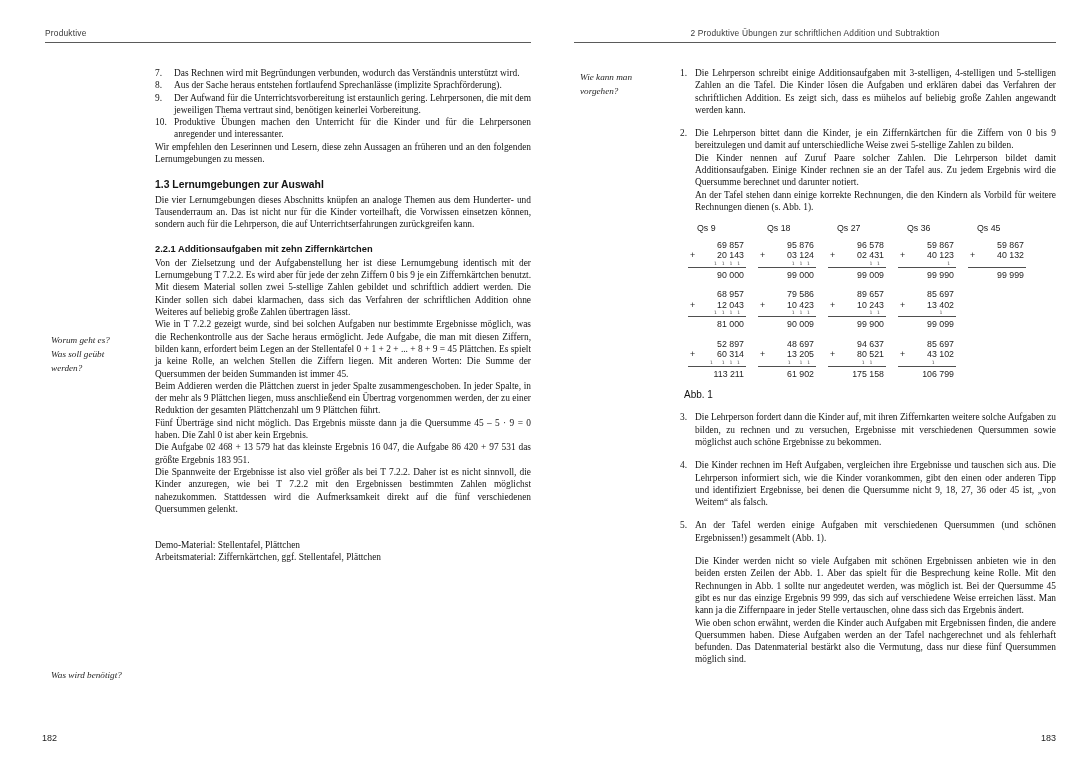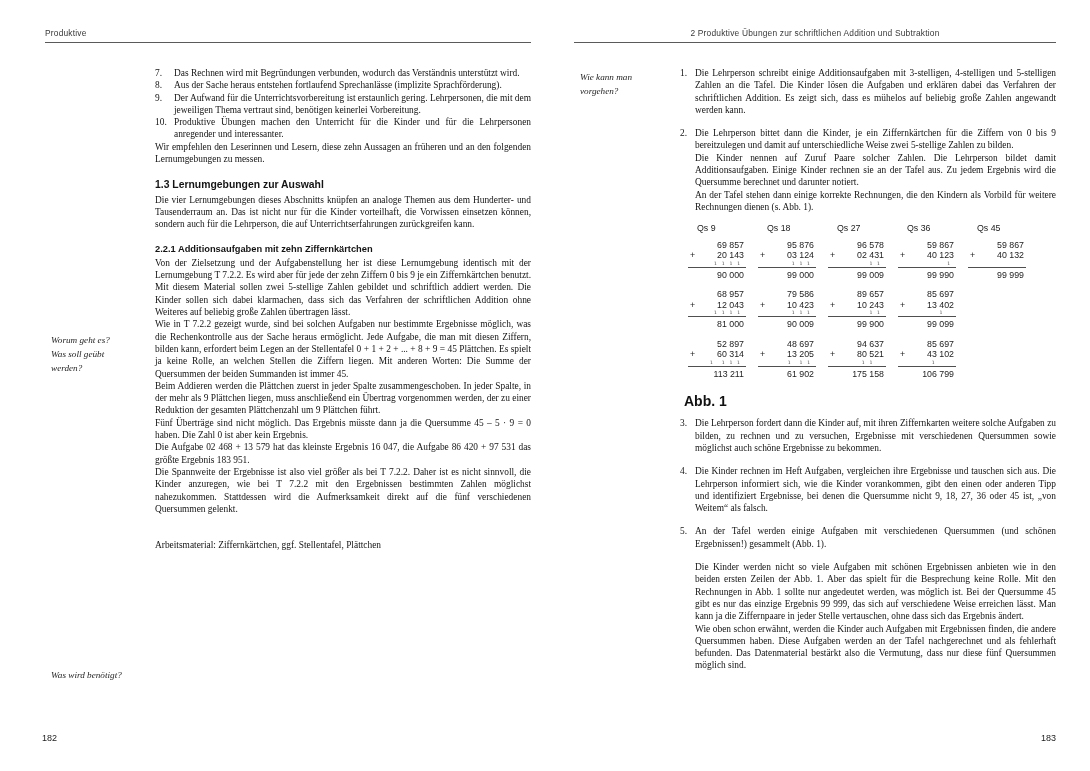--- a/index.html
+++ b/index.html
@@ -80,7 +80,7 @@
     text-align:right; padding:2px 2px 0 0; line-height:10.5px;
   }
   .fig-caption {
-    font-size:14px; font-weight:bold; color:#111; margin-top:16px;
+    font-size:10px; font-weight:normal; color:#111; margin-top:10px;
   }
 </style>
 </head>

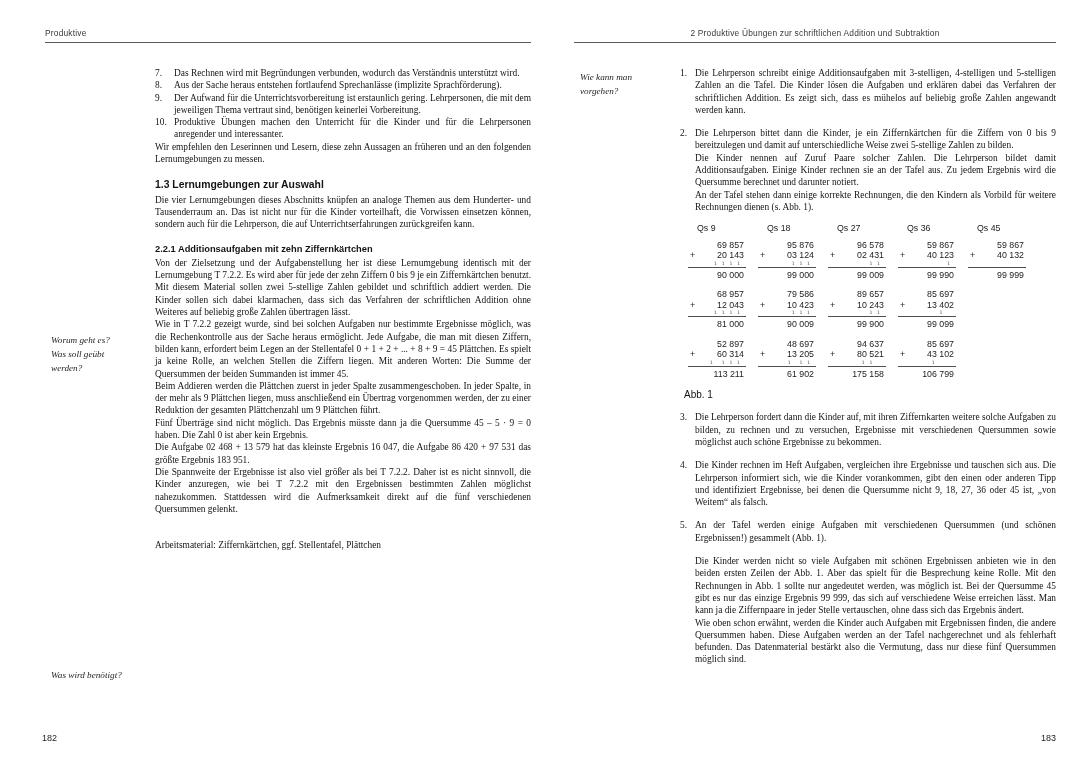--- a/index.html
+++ b/index.html
@@ -123,6 +123,7 @@
       <p class="flow">Die Spannweite der Ergebnisse ist also viel größer als bei T 7.2.2. Daher ist es nicht sinnvoll, die Kinder anzuregen, wie bei T 7.2.2 mit den Ergebnissen bestimmten Zahlen möglichst nahezukommen. Stattdessen wird die Aufmerksamkeit direkt auf die fünf verschiedenen Quersummen gelenkt.</p>
 
       <div class="materials">
+        <p>Demo-Material: Stellentafel, Plättchen</p>
         <p>Arbeitsmaterial: Ziffernkärtchen, ggf. Stellentafel, Plättchen</p>
       </div>
     </div>

